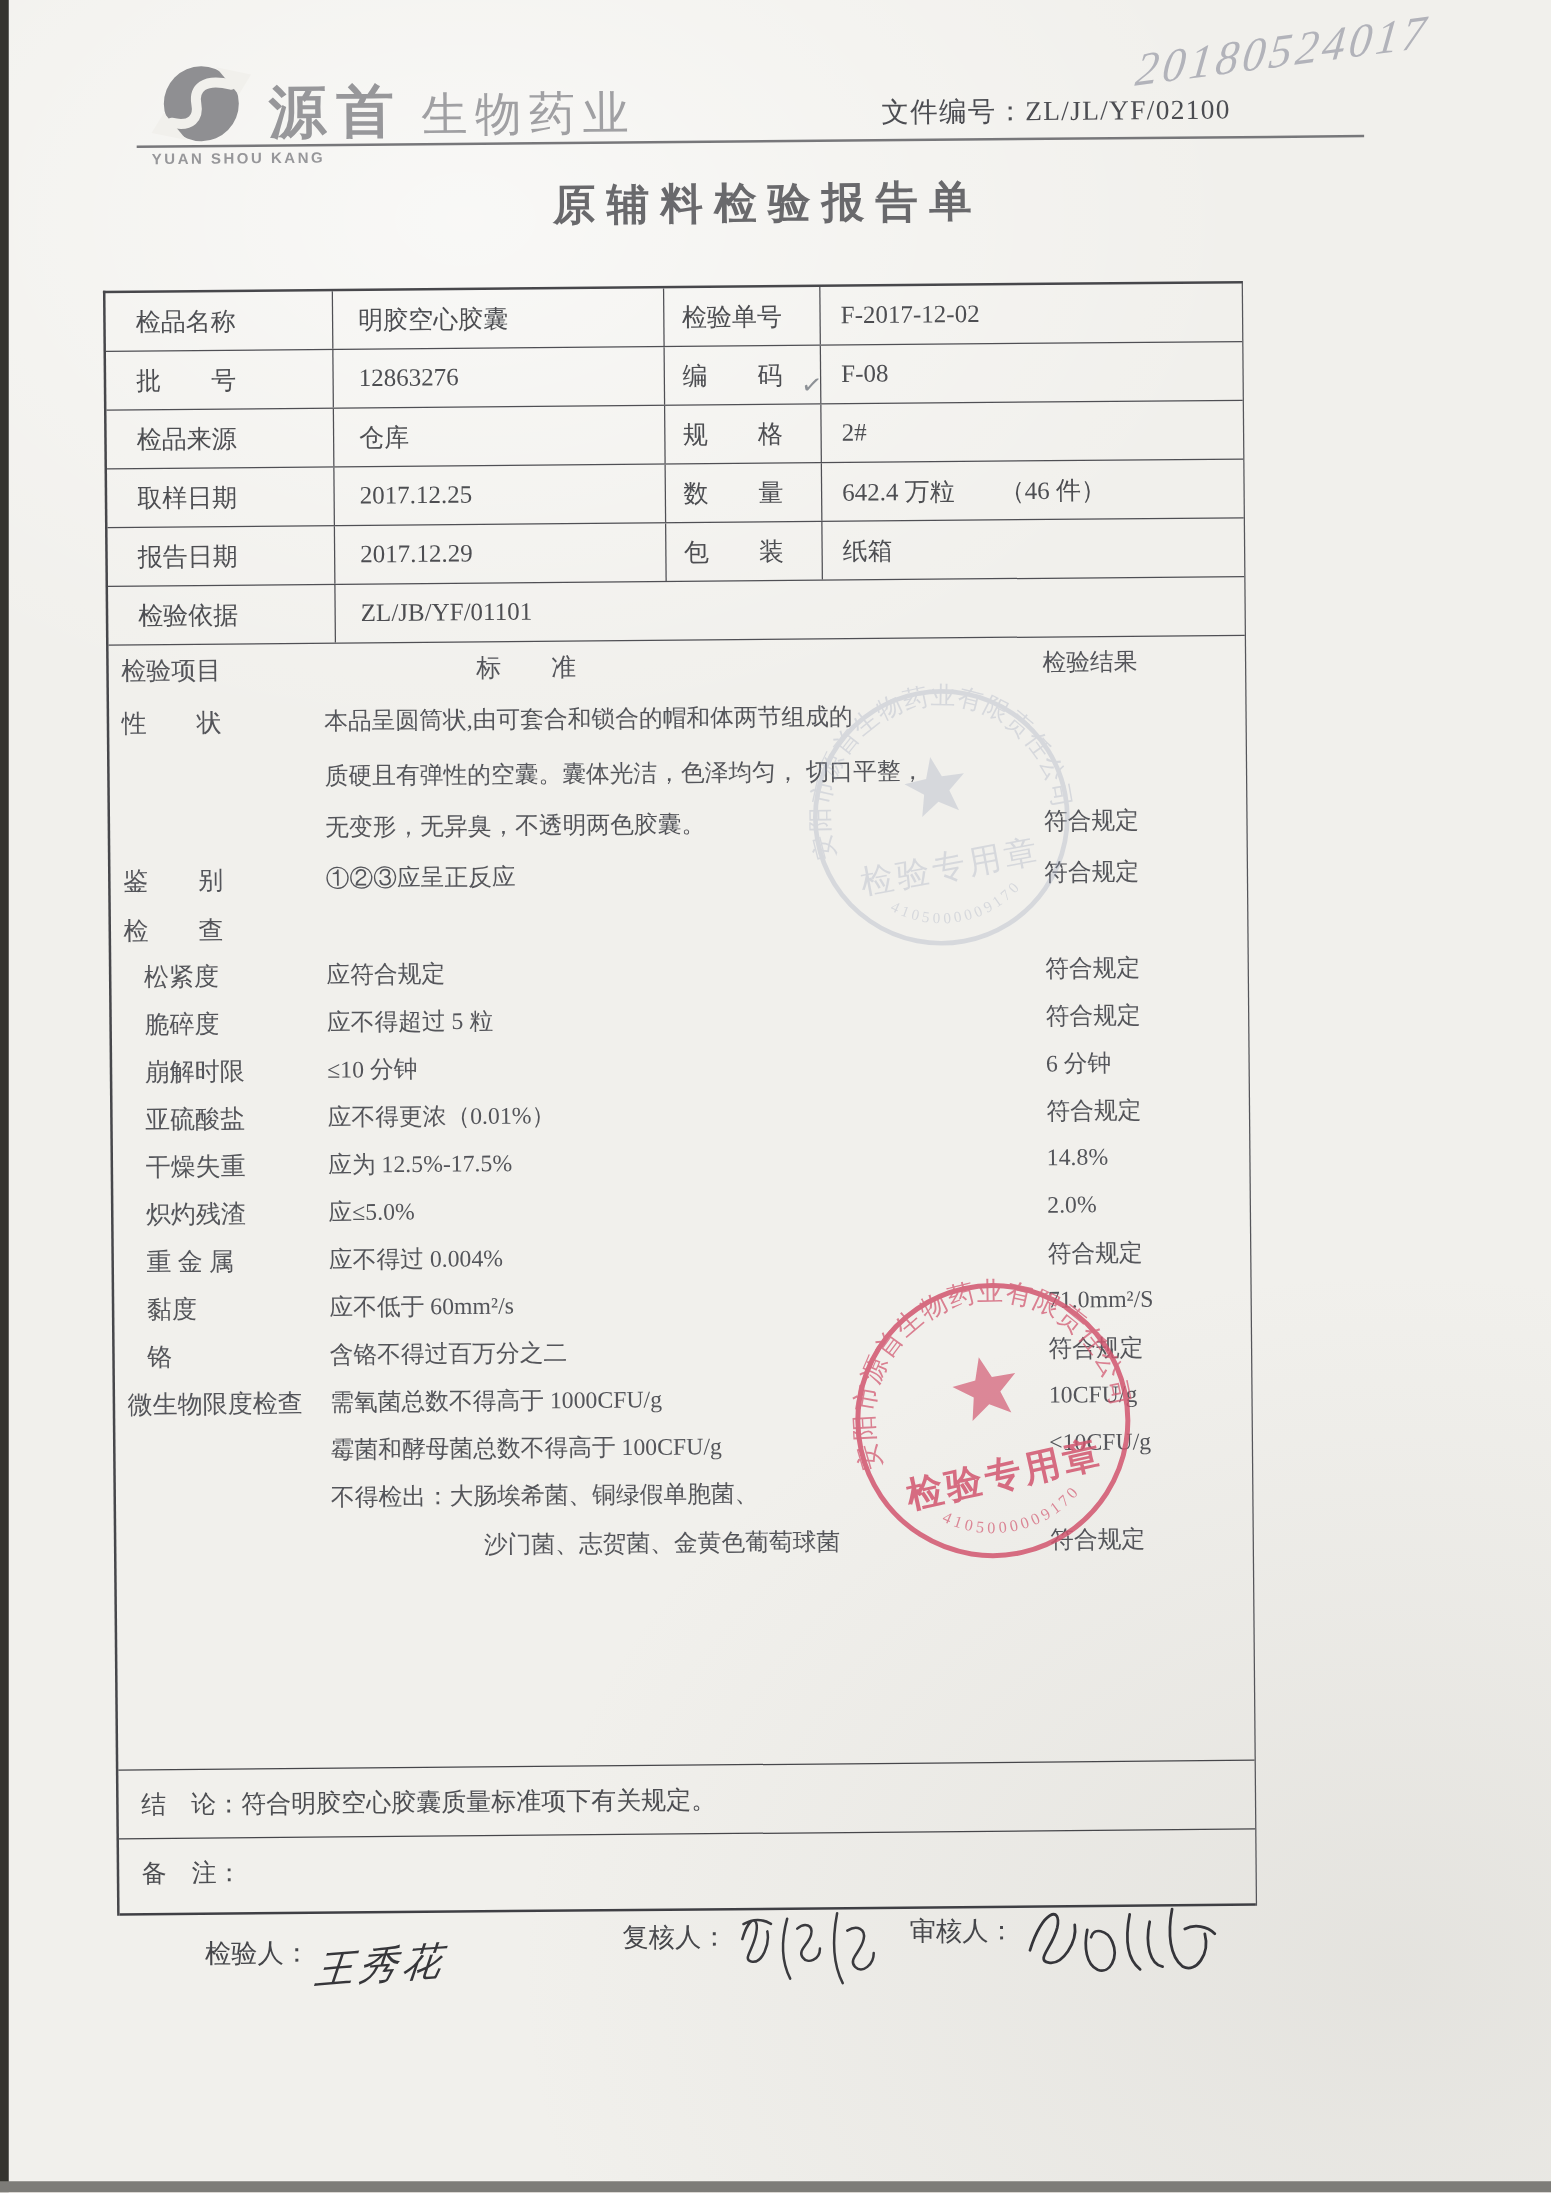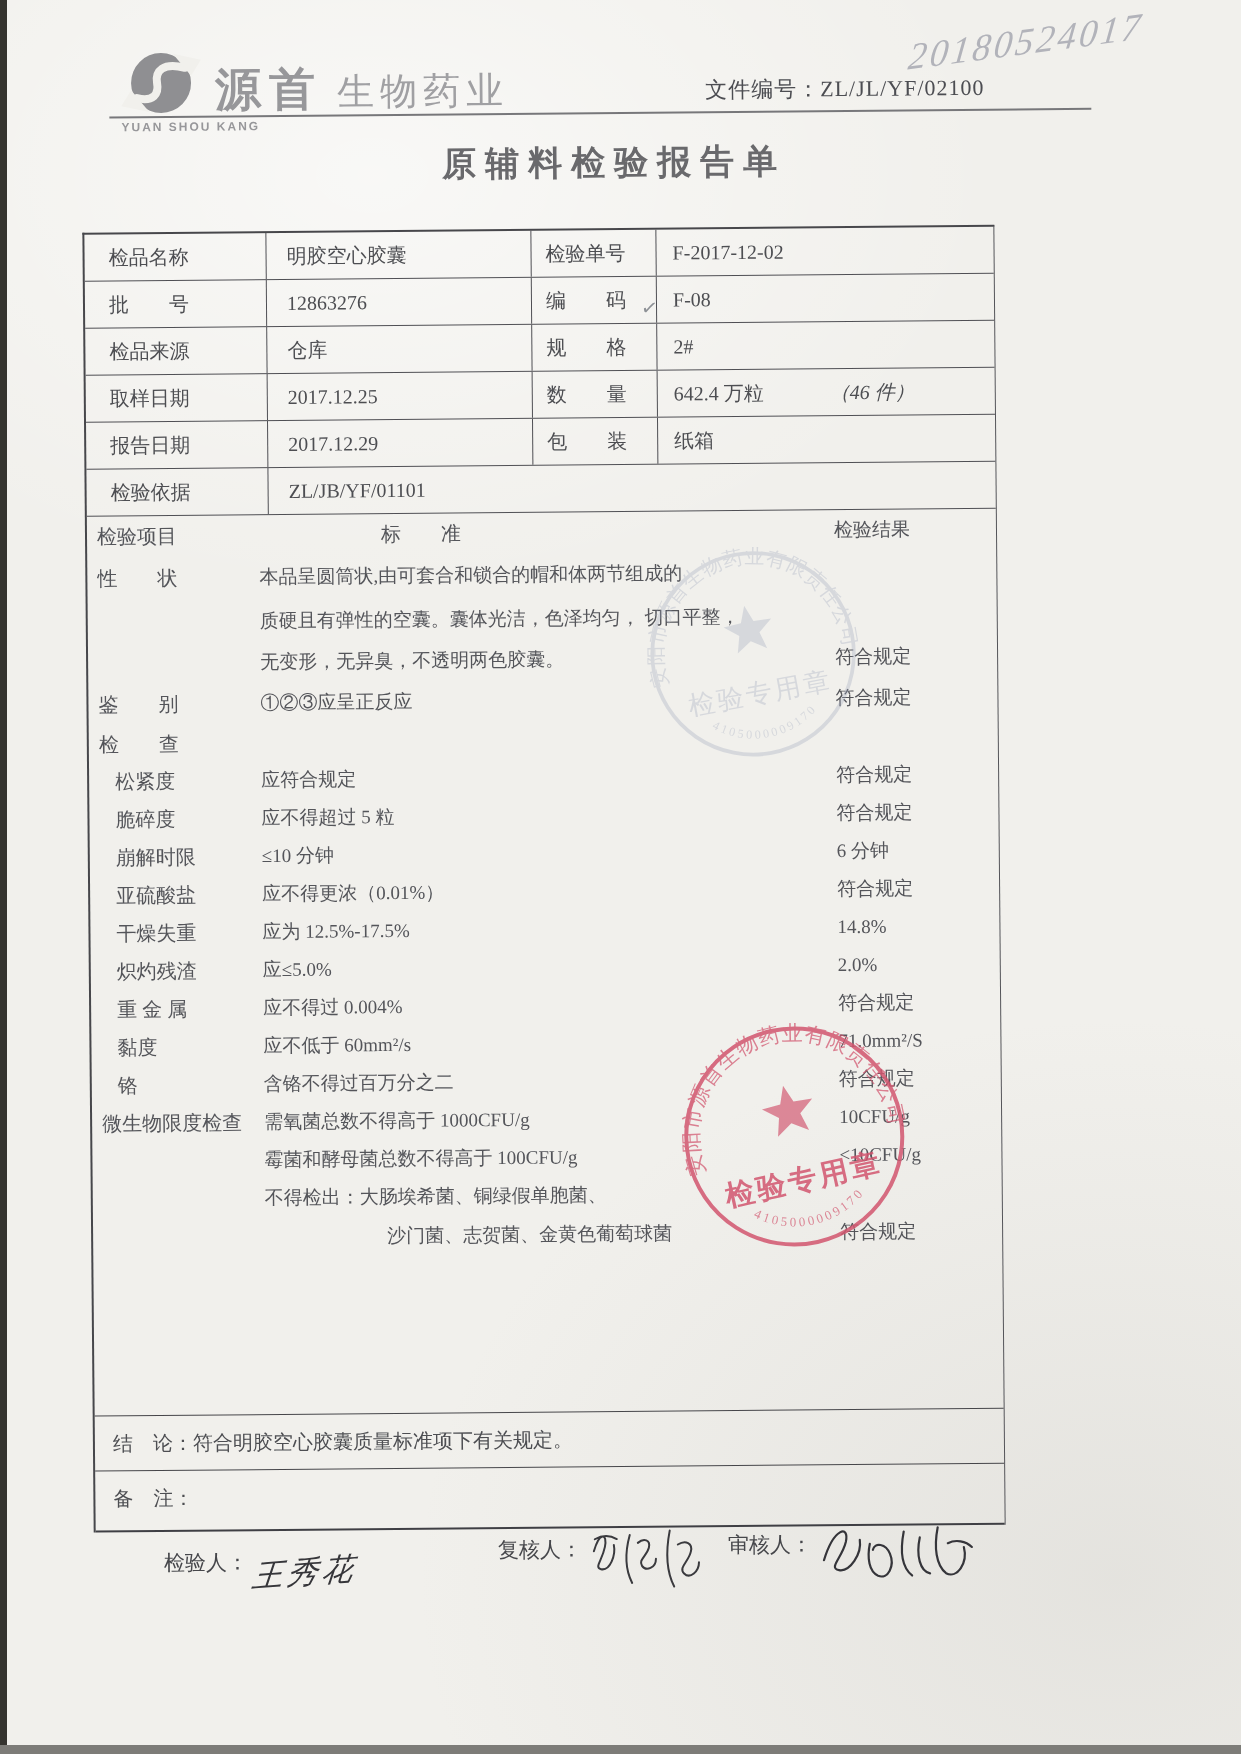--- a/index.html
+++ b/index.html
@@ -43,7 +43,7 @@
   .ic3{width:125px;padding-left:14px;border-right:1.6px solid #4f4f54;}
   .ic4{flex:1;padding-left:16px;}
   .icfull{flex:1;padding-left:20px;}
-  .qty-extra{margin-left:66px;font-style:italic;}
+  .qty-extra{margin-left:36px;}
 
   
   .rrow{display:flex;align-items:center;font-size:19px;color:#54555a;}

